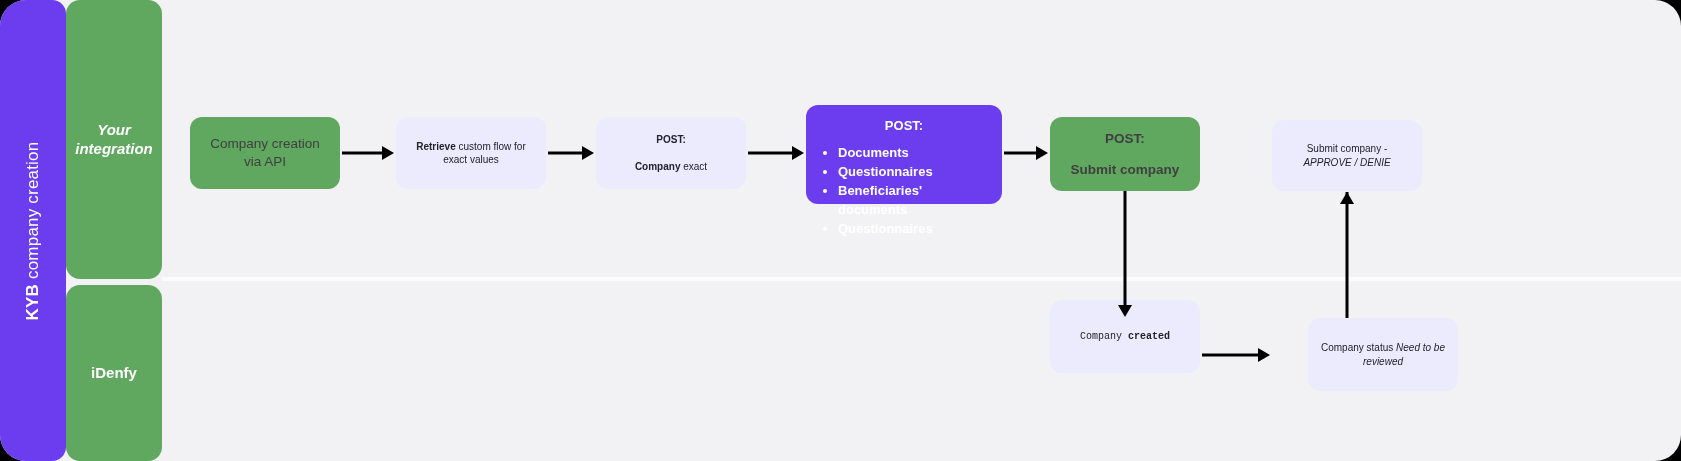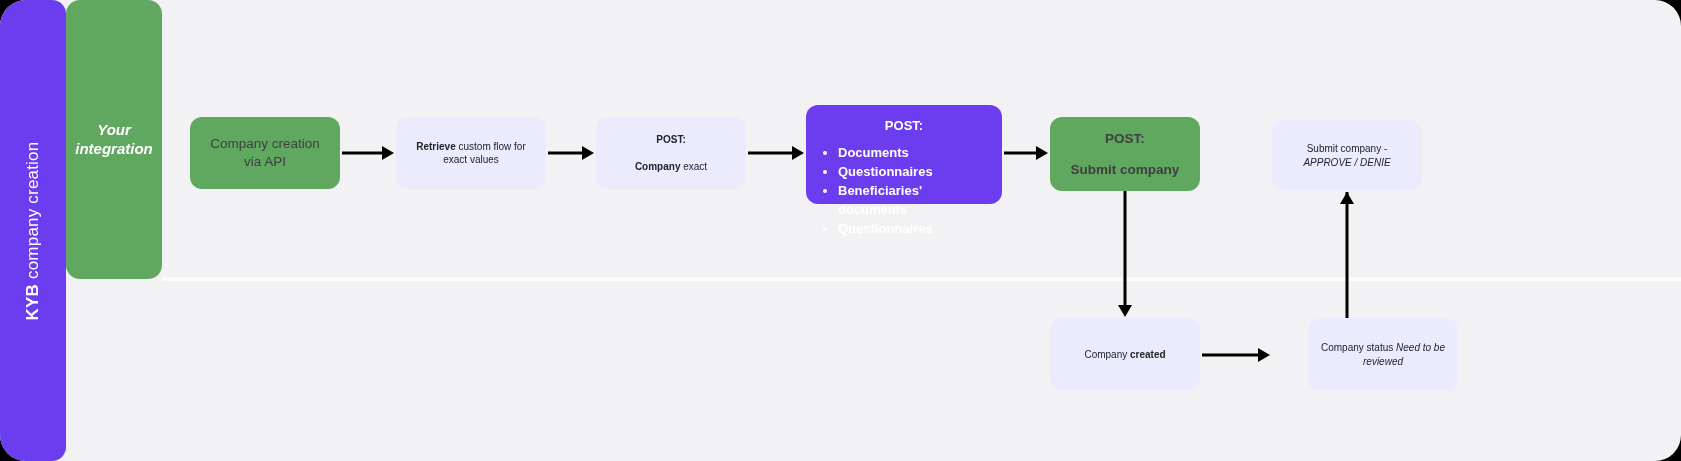--- a/index.html
+++ b/index.html
@@ -205,7 +205,7 @@
     <span class="ln bi">APPROVE / DENIE</span>
   </div>
 
-  <div class="node lilac" style="left:1050px; top:318px; width:150px; height:73px;">
+  <div class="node lilac" style="left:1050px; top:300px; width:150px; height:73px;font-family:Liberation Mono, monospace;">
     <span class="ln"><span>Company </span><b>created</b></span>
   </div>
 

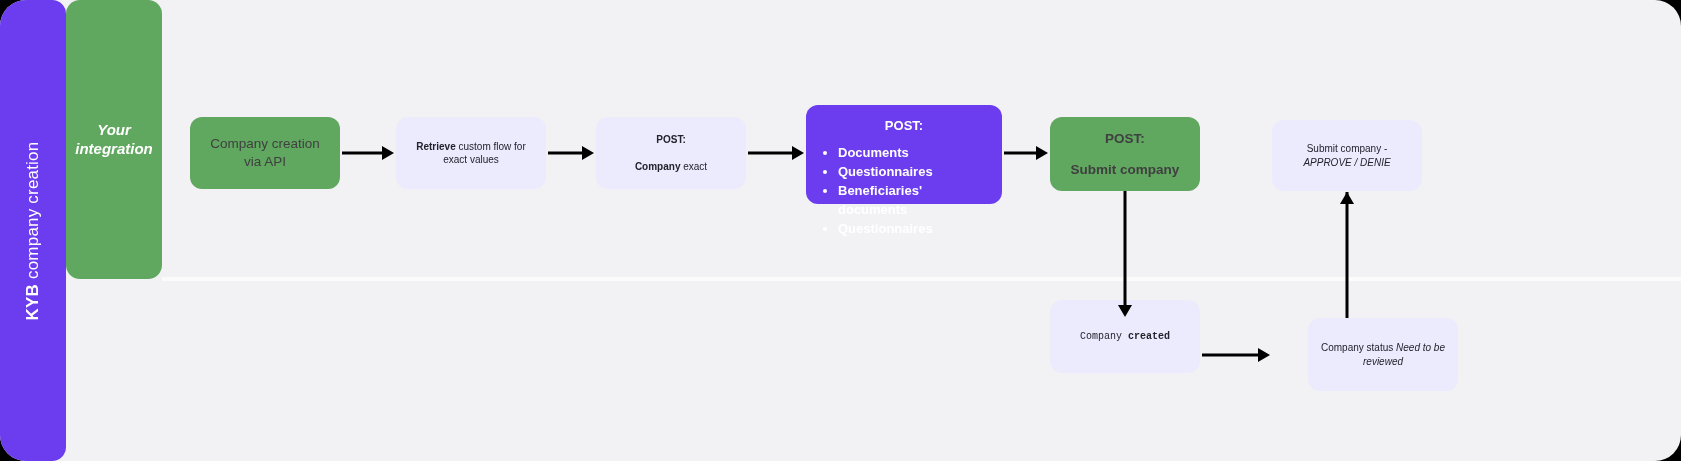--- a/index.html
+++ b/index.html
@@ -167,6 +167,9 @@
   <div class="lane-head lane-head-top">
     <span>Your integration</span>
   </div>
+  <div class="lane-head lane-head-bottom">
+    <span>iDenfy</span>
+  </div>
 
   <div class="lane-divider"></div>
 

